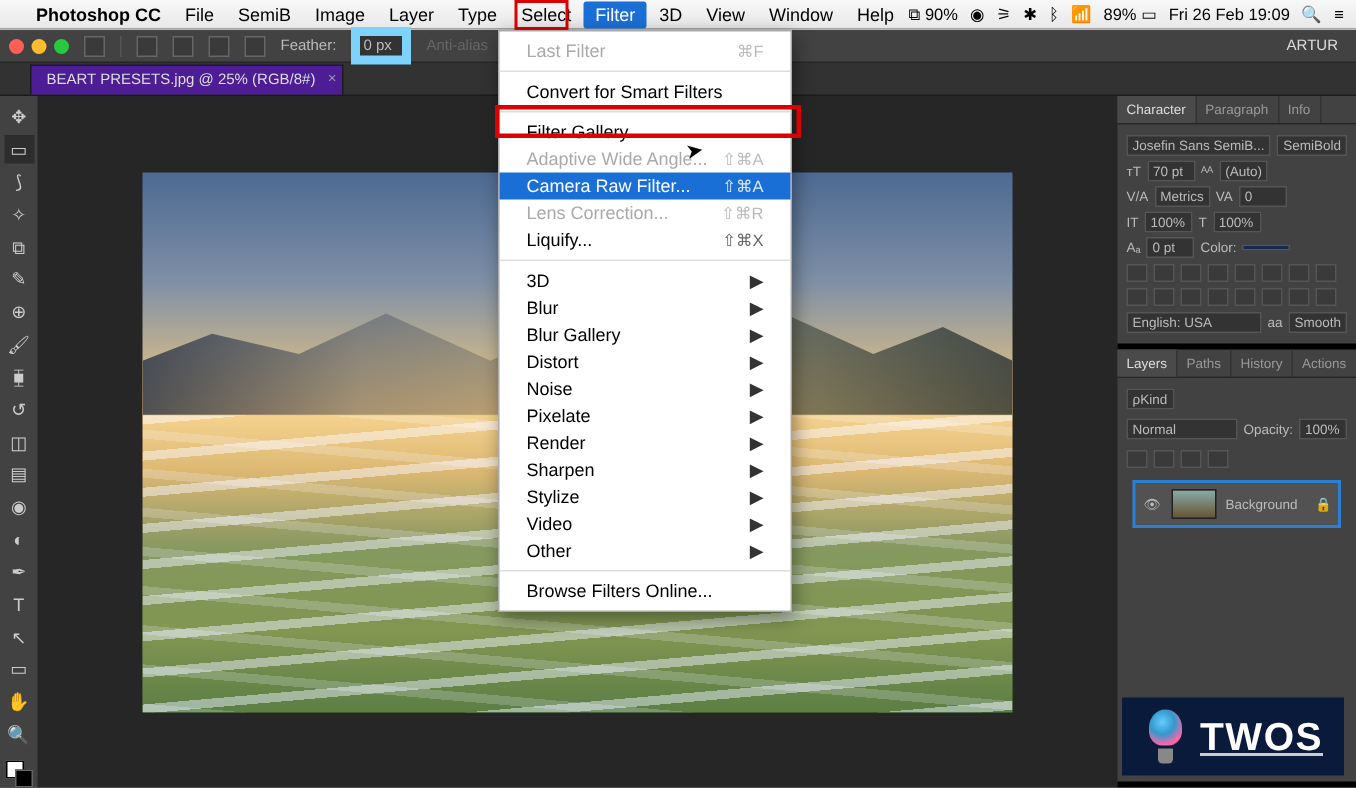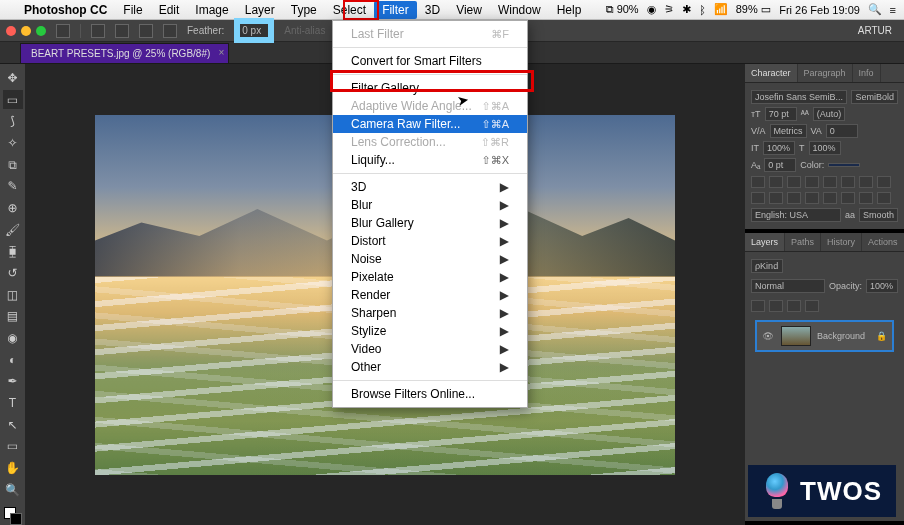--- a/index.html
+++ b/index.html
@@ -109,7 +109,7 @@
   <span class="apple"></span>
   <span class="menu-item"><b>Photoshop CC</b></span>
   <span class="menu-item">File</span>
-  <span class="menu-item">Edit</span>
+  <span class="menu-item">SemiB</span>
   <span class="menu-item">Image</span>
   <span class="menu-item">Layer</span>
   <span class="menu-item">Type</span>

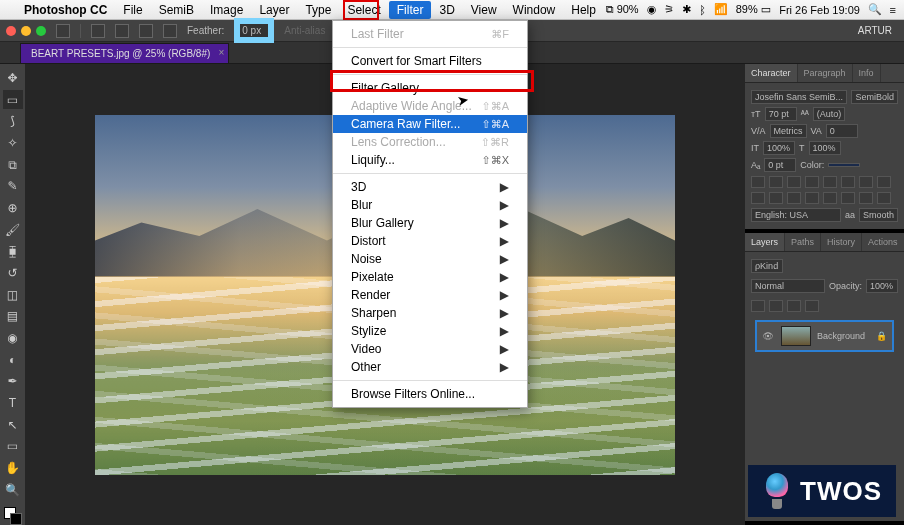--- a/index.html
+++ b/index.html
@@ -96,7 +96,7 @@
 .cursor { position: absolute; top: 92px; left: 457px; z-index: 70; font-size: 14px; color: #000; transform: rotate(-10deg); text-shadow: 1px 1px 0 #fff; }
 
 
-.twos-logo { position: absolute; right: 8px; bottom: 8px; background: #0a1a3a; padding: 8px 14px; display: flex; align-items: center; gap: 8px; z-index: 80; }
+.twos-logo { position: absolute; right: 8px; bottom: 8px; background: #0a1a3a; padding: 8px 14px; display: flex; align-items: center; gap: 8px; z-index: 80; text-decoration: underline; }
 .twos-logo .bulb { width: 30px; height: 36px; position: relative; }
 .twos-logo .bulb::before { content: ""; position: absolute; top: 0; left: 4px; width: 22px; height: 24px; border-radius: 50% 50% 40% 40%; background: radial-gradient(circle at 40% 35%, #6cf 0%, #39c 40%, #f6a 75%, #c36 100%); }
 .twos-logo .bulb::after { content: ""; position: absolute; bottom: 0; left: 10px; width: 10px; height: 10px; background: #888; border-radius: 0 0 3px 3px; }

